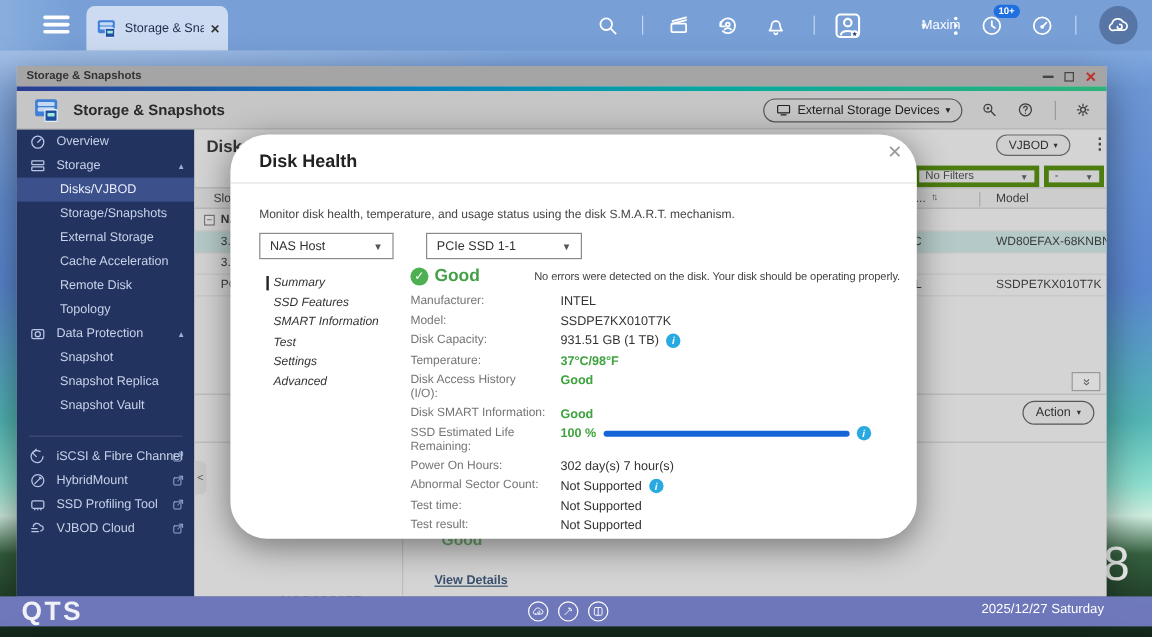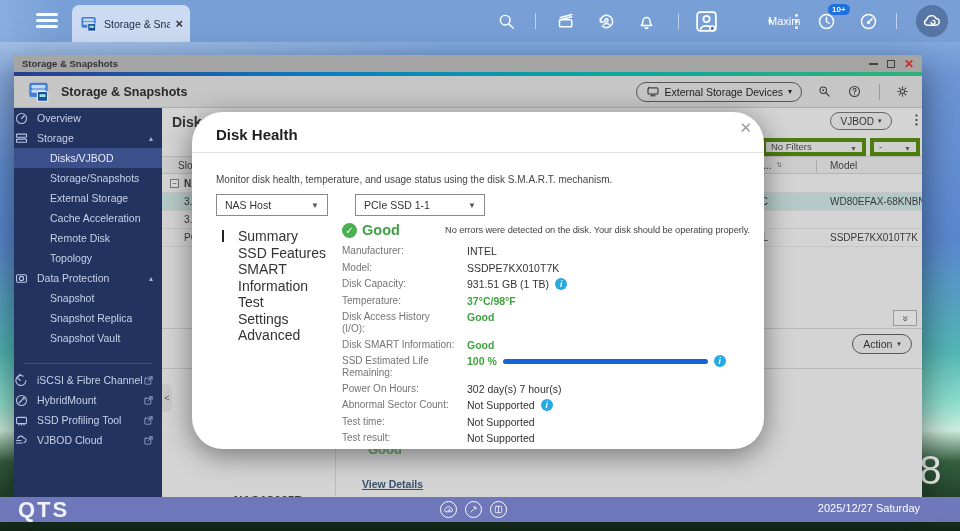--- a/index.html
+++ b/index.html
@@ -52,7 +52,7 @@
   
   #sidebar{position:absolute;left:0;top:53px;width:148px;height:389px;background:#223360;overflow:hidden;}
   .sbitem{position:relative;display:flex;align-items:center;height:20px;color:#c7d1e8;
-    font-size:10.5px;cursor:pointer;padding-left:0;gap:8px;}
+    font-size:10.5px;cursor:pointer;padding-left:10px;gap:8px;}
   .sbitem.lvl1{padding-left:36px;}
   .sbitem.sel{background:#3c508c;color:#e8eefb;}
   .sbitem .sbic{width:15px;height:15px;color:#b9c6e4;flex:0 0 auto;}

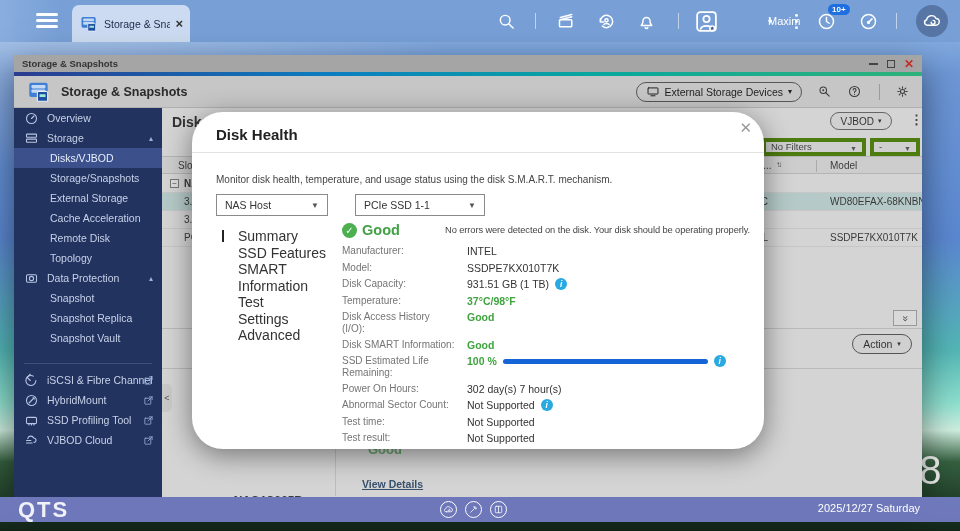--- a/index.html
+++ b/index.html
@@ -109,7 +109,7 @@
     display:flex;align-items:center;font-size:10.5px;color:#333;padding:0 8px;}
   .dsel .c{margin-left:auto;font-size:8px;color:#555;padding-left:10px;}
   #dmenu{position:absolute;left:30px;top:116px;width:118px;}
-  .mitem{position:relative;font-size:14px;color:#333;line-height:16.5px;padding-left:16px;cursor:pointer;}
+  .mitem{position:relative;font-size:10px;color:#333;line-height:16.5px;padding-left:6px;cursor:pointer;font-style:italic;}
   .mitem.active::before{content:"";position:absolute;left:0;top:2px;width:2px;height:12px;background:#222;}
   #ddetails{position:absolute;left:150px;top:110px;width:408px;}
   #dstatus{display:flex;align-items:flex-start;}

